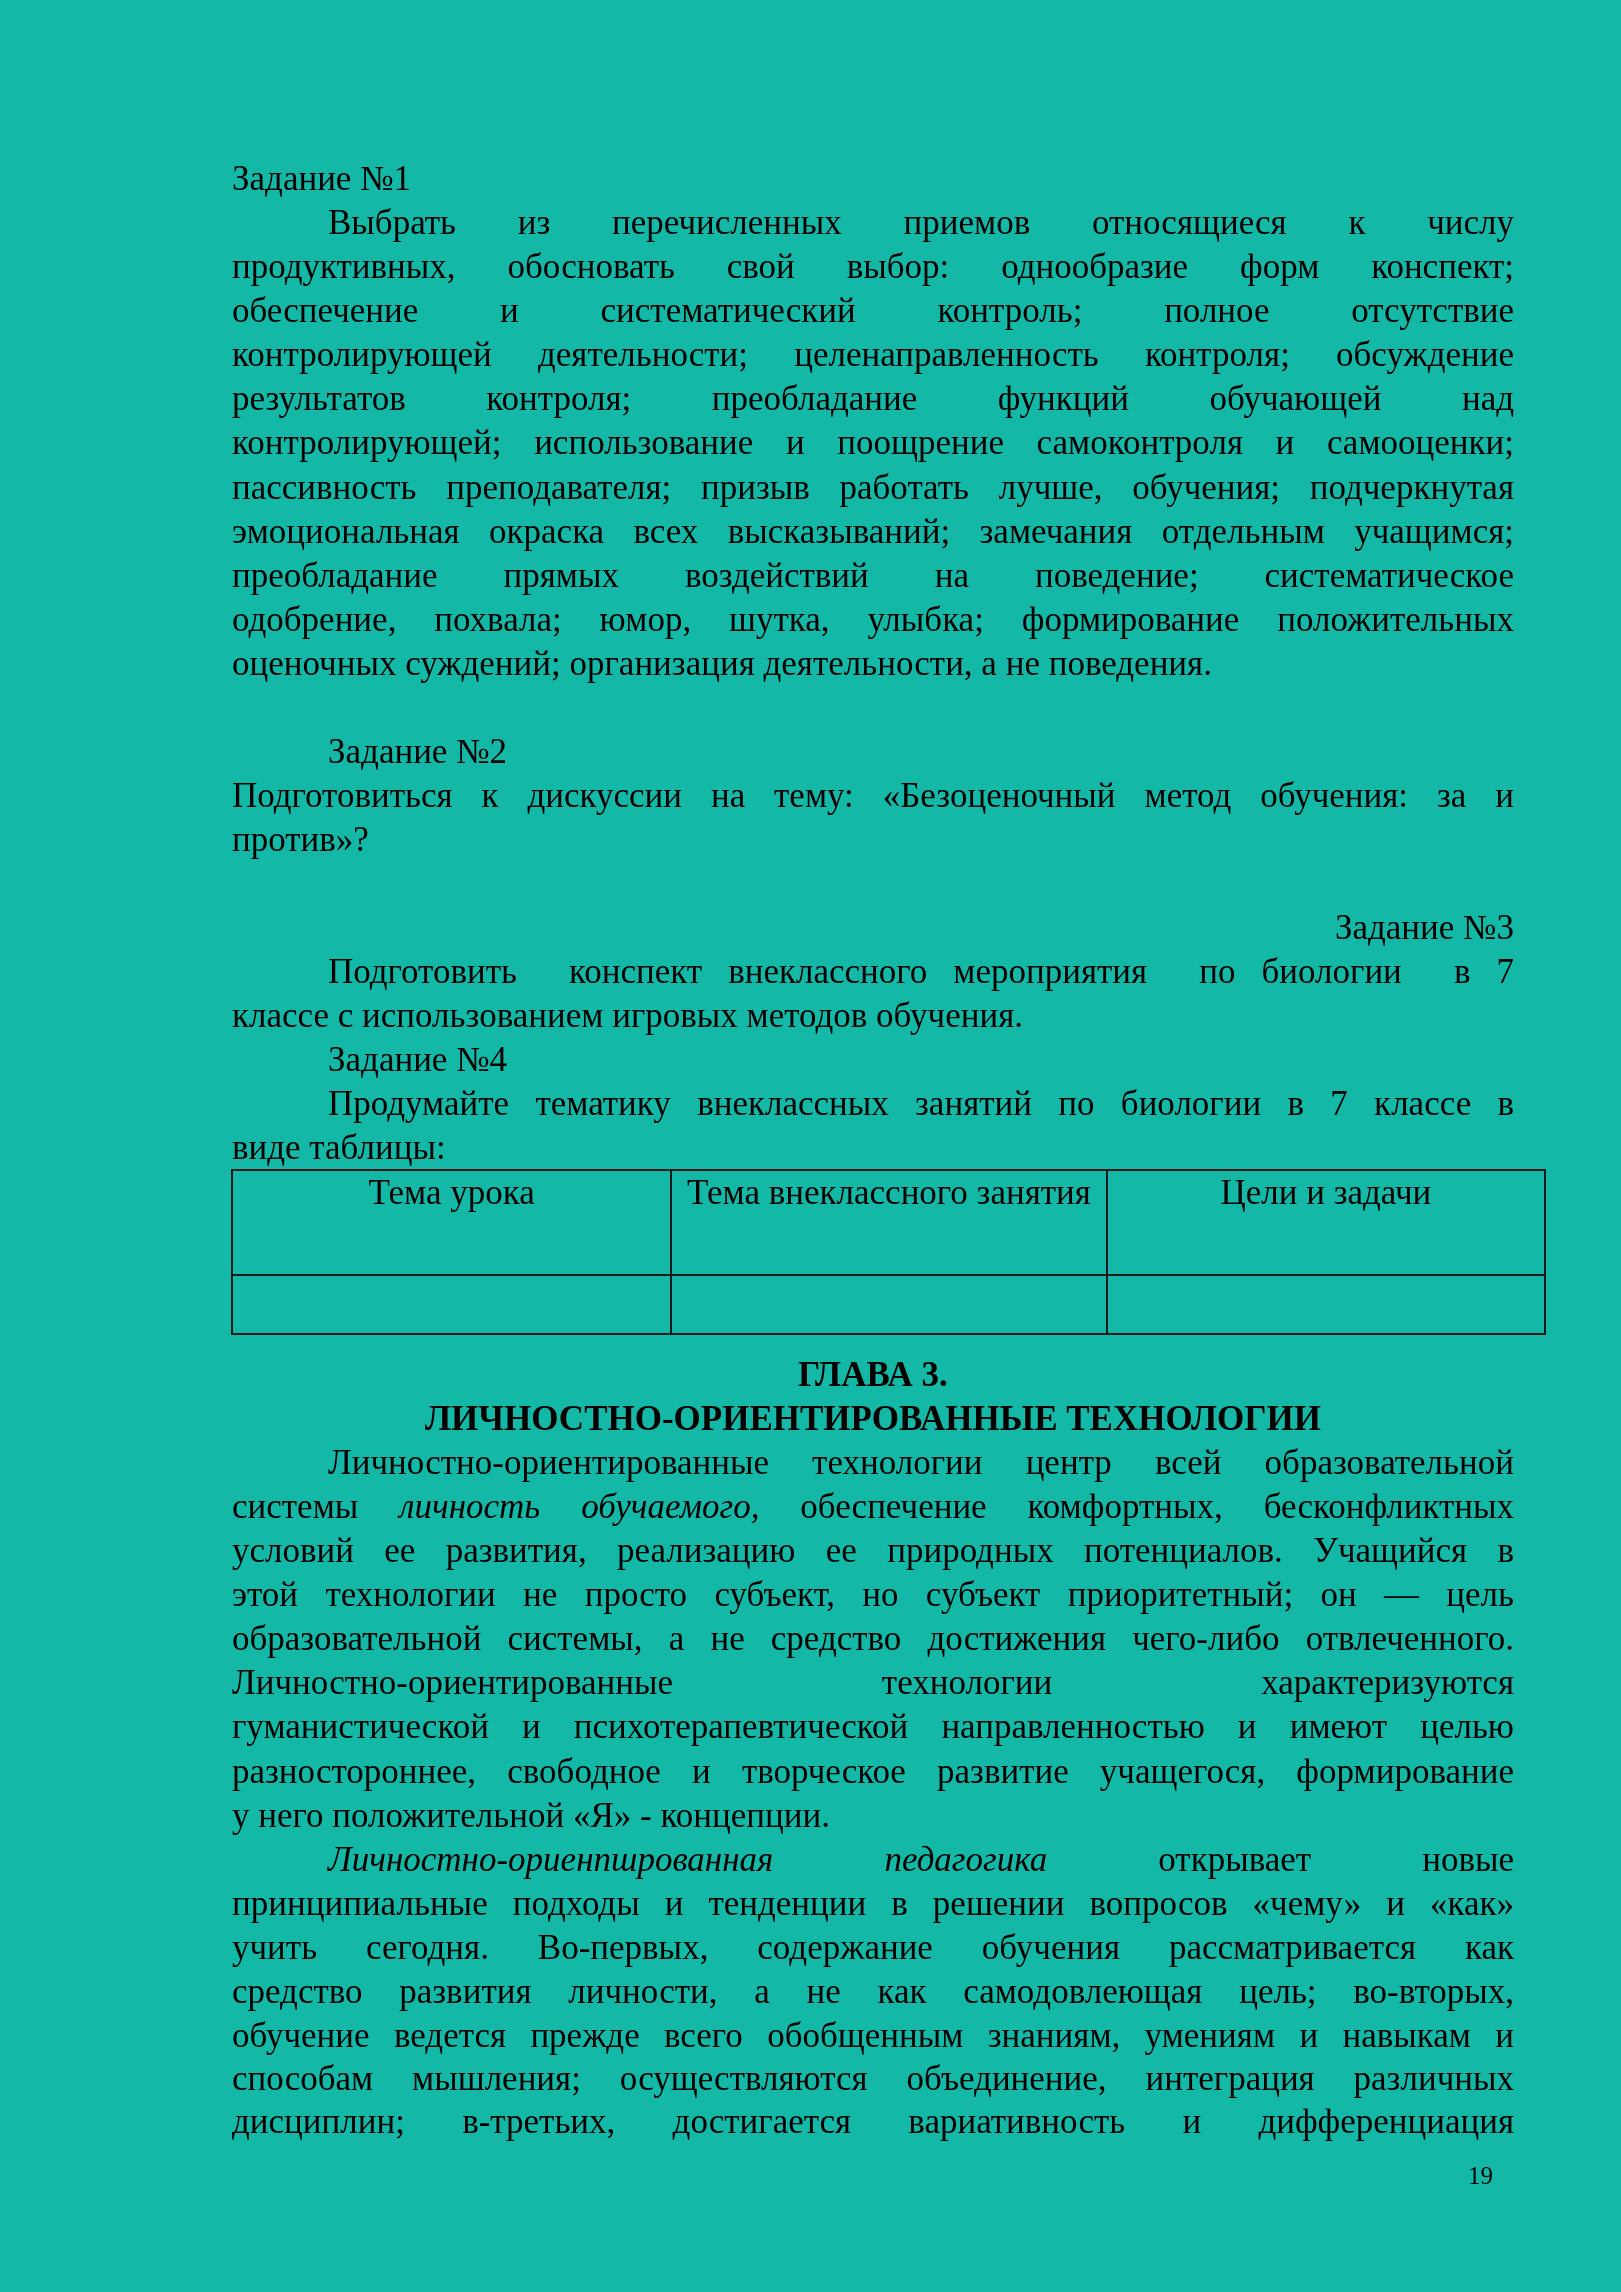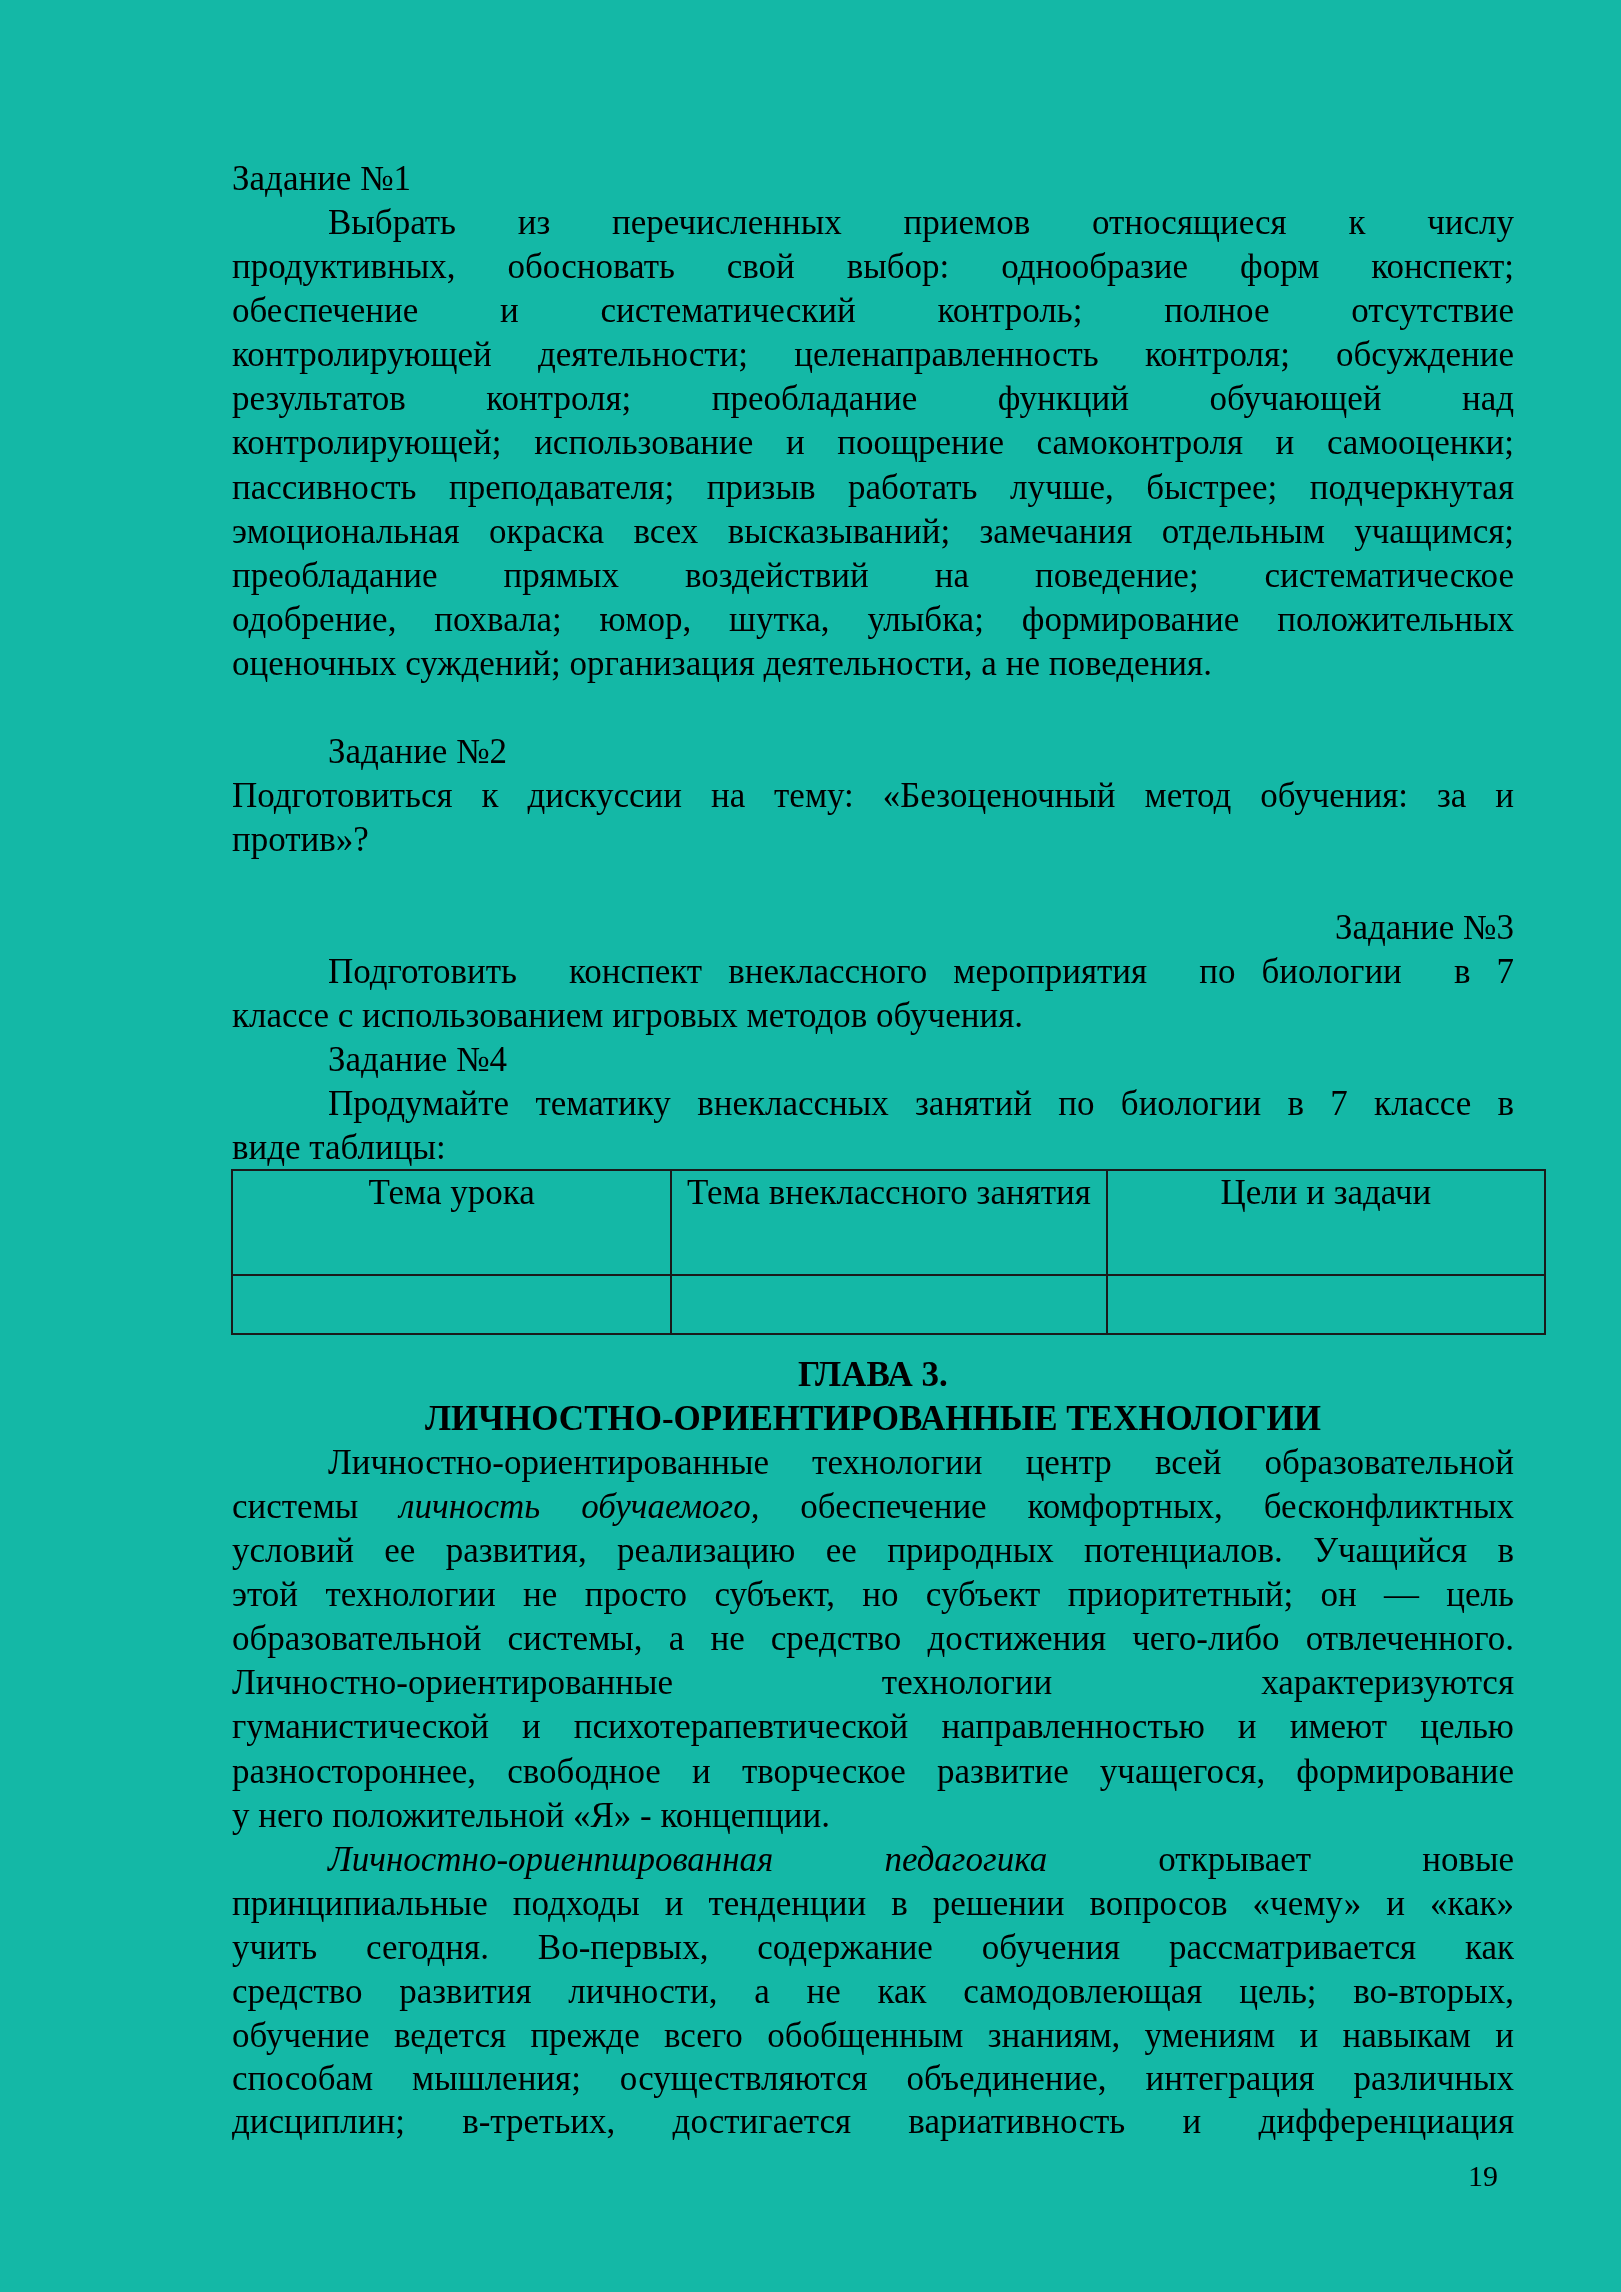--- a/index.html
+++ b/index.html
@@ -36,7 +36,7 @@
     <div class="ln j" style="top:333px;">контролирующей деятельности; целенаправленность контроля; обсуждение</div>
     <div class="ln j" style="top:377px;">результатов контроля; преобладание функций обучающей над</div>
     <div class="ln j" style="top:421px;">контролирующей; использование и поощрение самоконтроля и самооценки;</div>
-    <div class="ln j" style="top:466px;">пассивность преподавателя; призыв работать лучше, быстрее; подчеркнутая</div>
+    <div class="ln j" style="top:466px;">пассивность преподавателя; призыв работать лучше, обучения; подчеркнутая</div>
     <div class="ln j" style="top:510px;">эмоциональная окраска всех высказываний; замечания отдельным учащимся;</div>
     <div class="ln j" style="top:554px;">преобладание прямых воздействий на поведение; систематическое</div>
     <div class="ln j" style="top:598px;">одобрение, похвала; юмор, шутка, улыбка; формирование положительных</div>

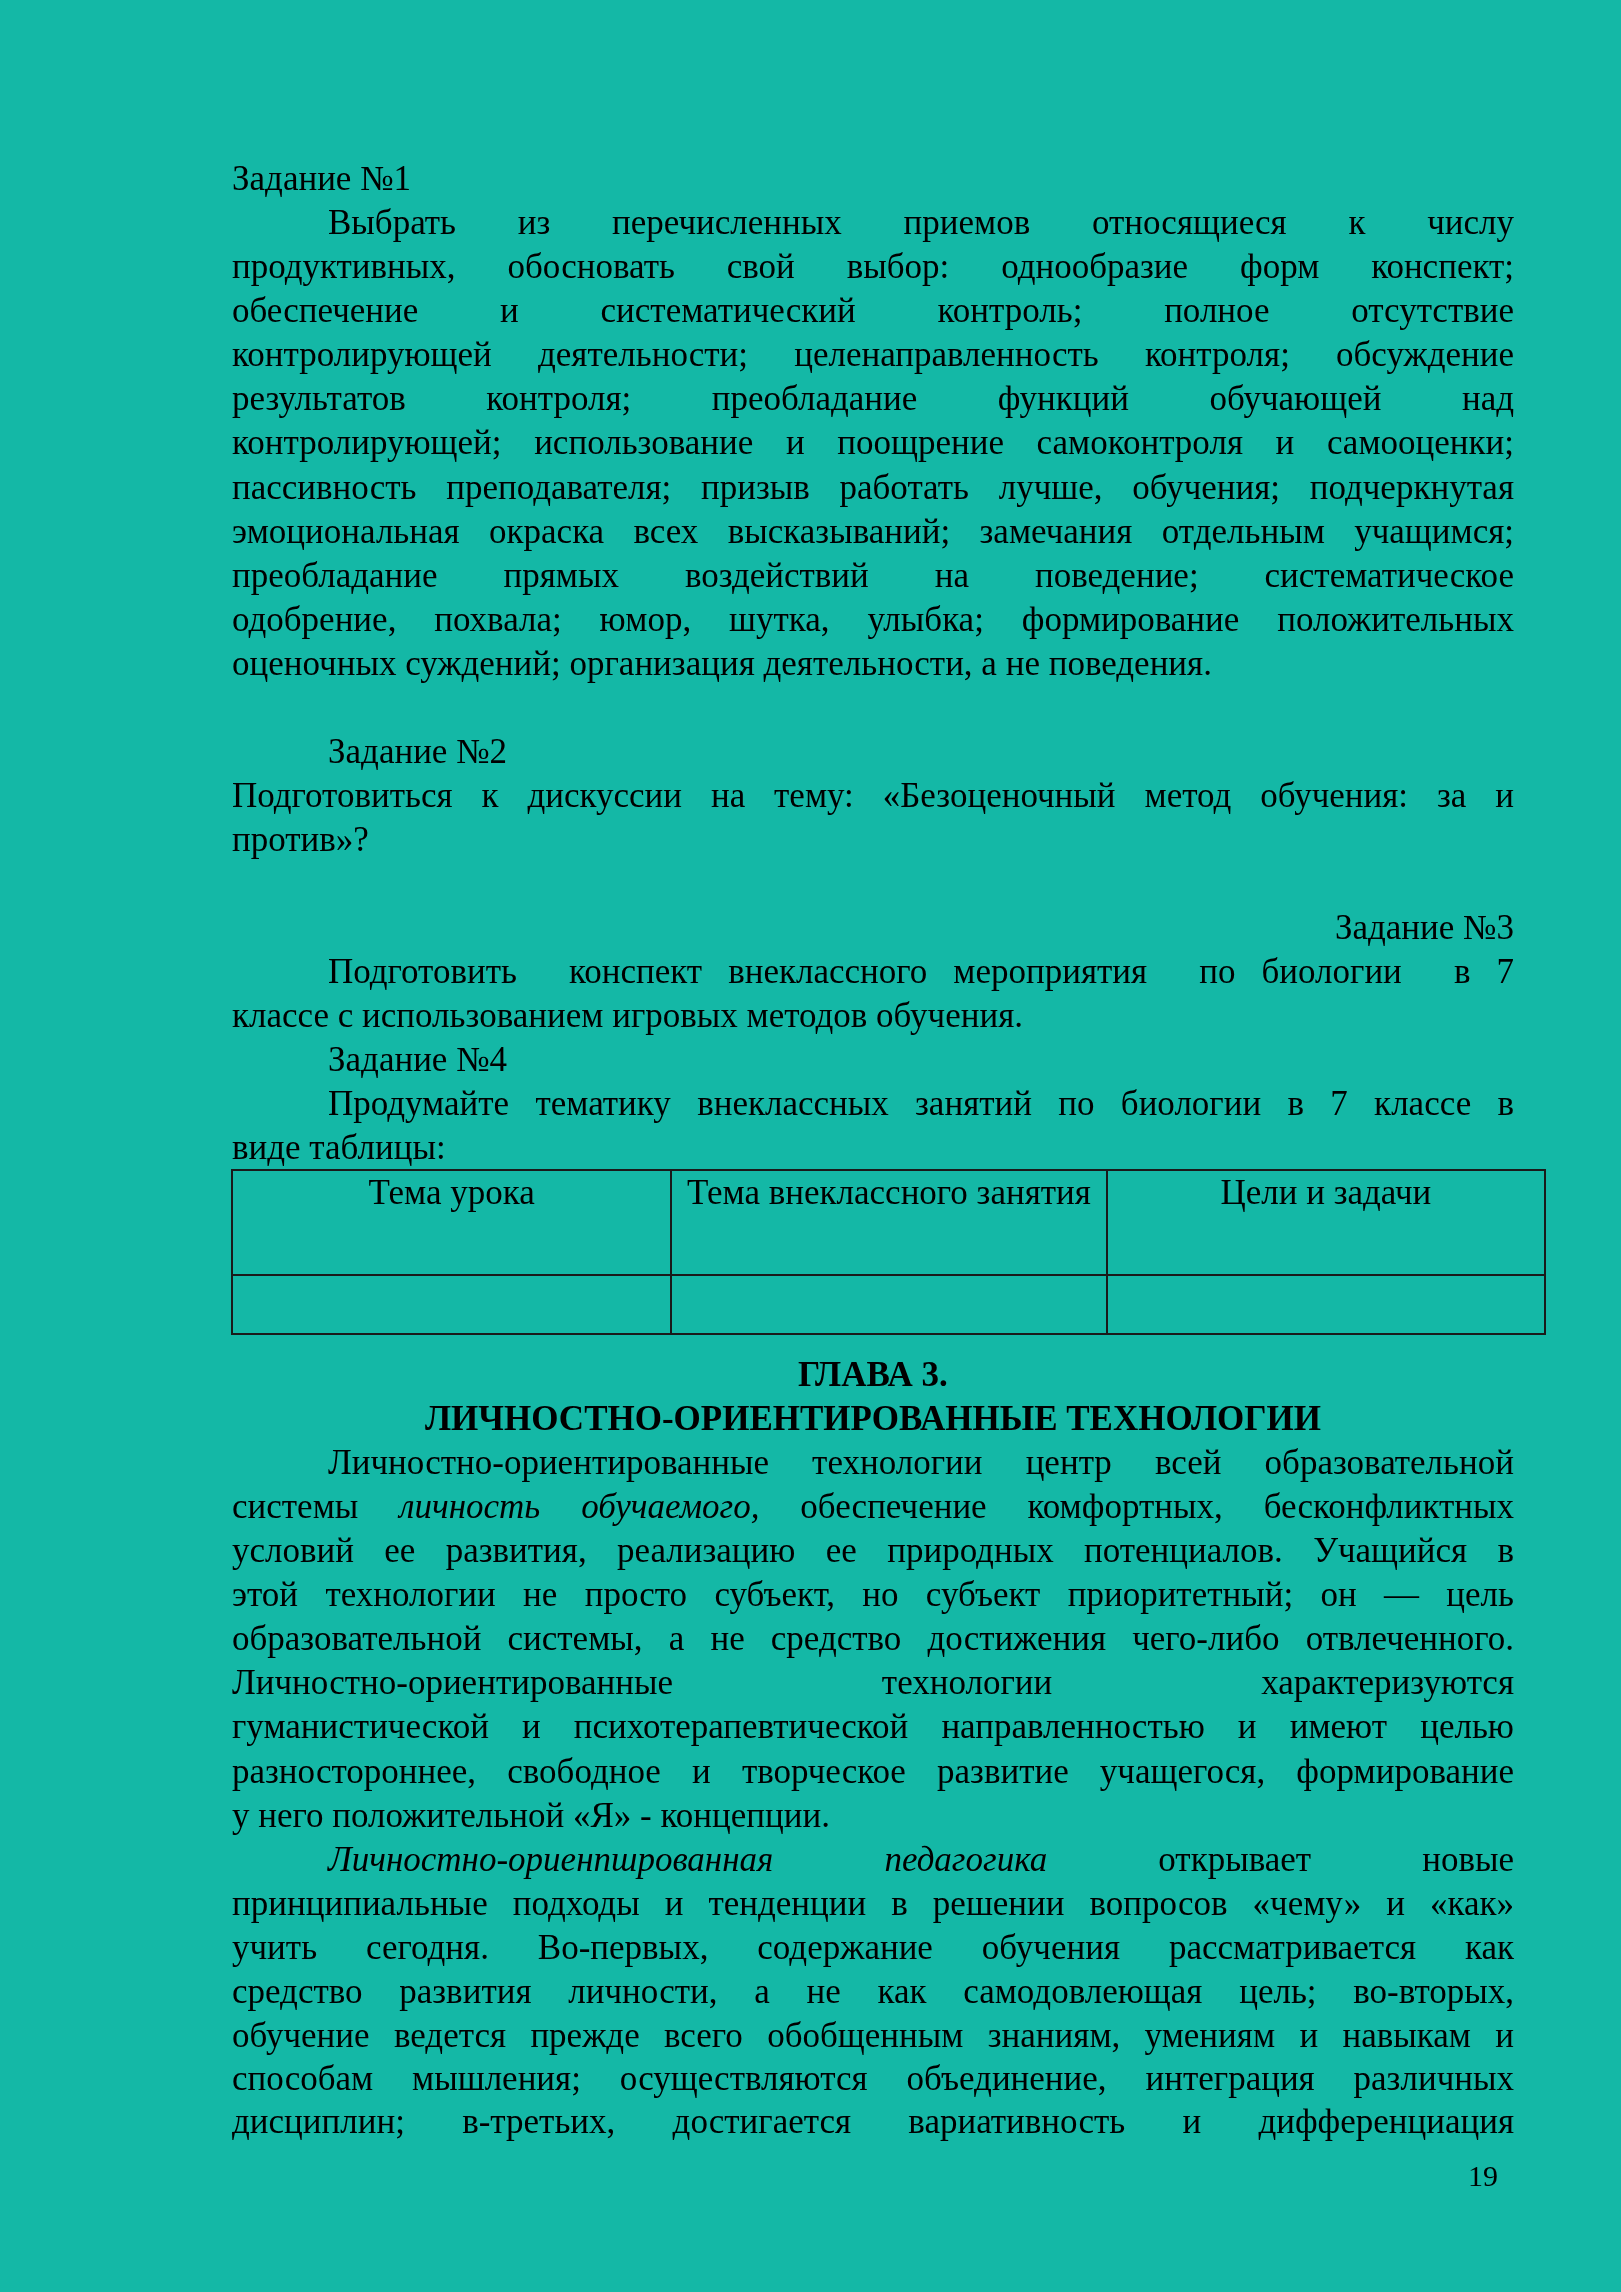--- a/index.html
+++ b/index.html
@@ -21,7 +21,7 @@
                    line-height: 44px; padding: 0 5.9px; }
   table.tasks tr.hdr td { height: 103px; }
   table.tasks tr.row td { height: 57px; }
-  .pnum { position: absolute; left: 1468px; top: 2156px; font-size: 30px; line-height: 39px; }
+  .pnum { position: absolute; left: 1468px; top: 2156px; font-size: 25px; line-height: 39px; }
 </style>
 </head>
 <body>

